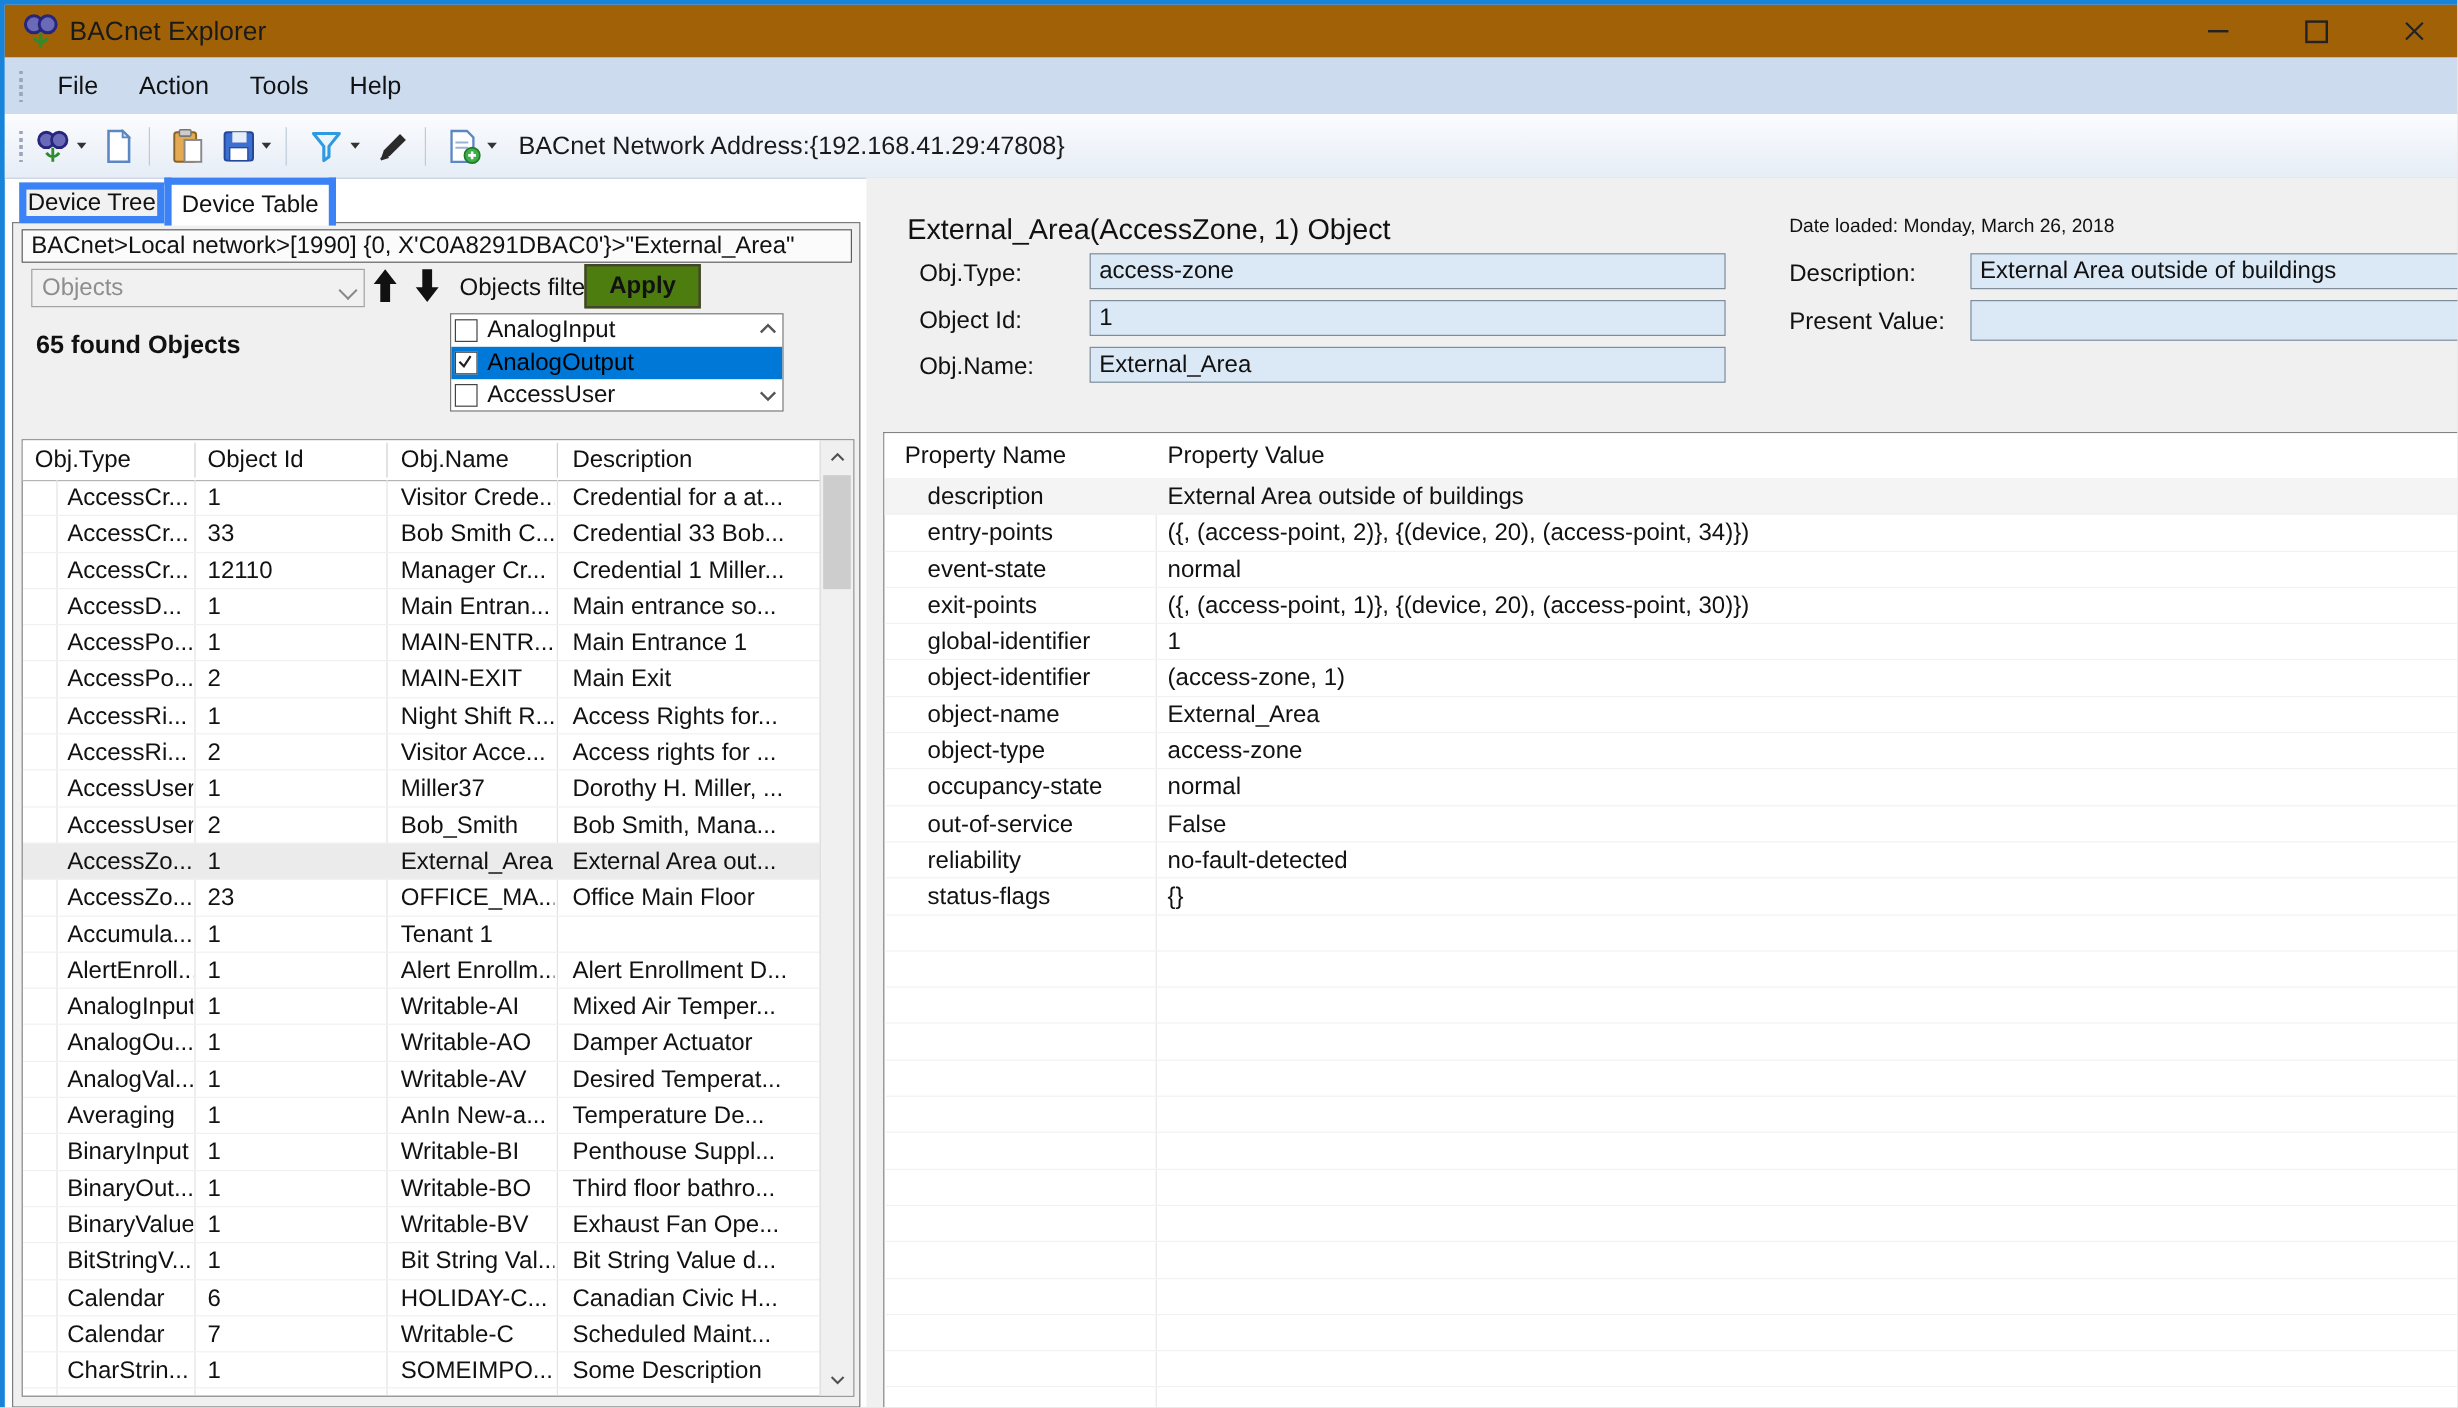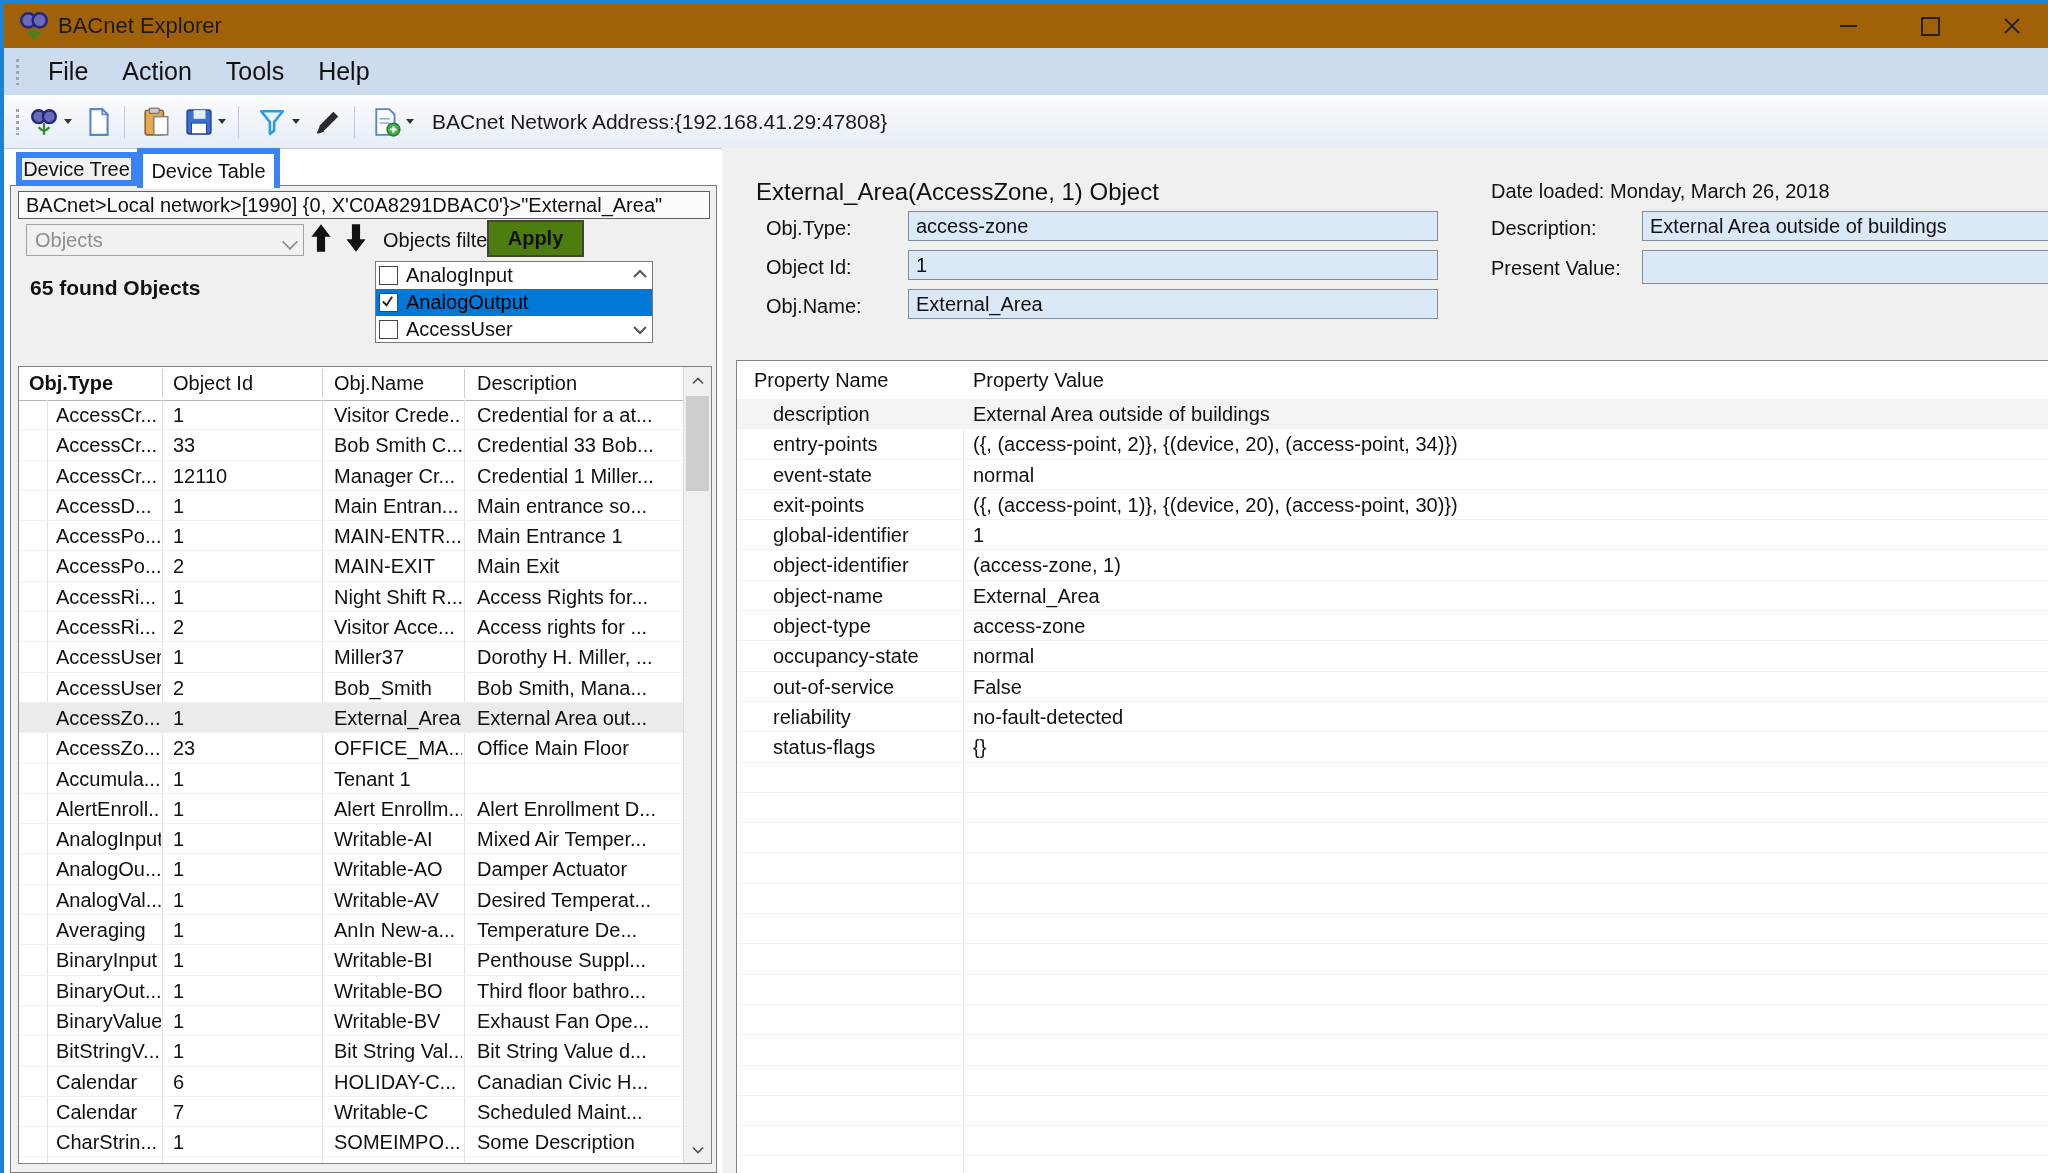--- a/index.html
+++ b/index.html
@@ -19,7 +19,7 @@
   .menubar{position:absolute;left:4px;top:48px;width:2044px;height:47px;background:#ccdbee;display:flex;align-items:center;}
   .grip{width:3px;height:26px;margin-left:12px;background-image:repeating-linear-gradient(#9aa7bb 0 3px,transparent 3px 6px);}
   .menu-items{display:flex;margin-left:12px;}
-  .menu-item{padding:0 17px;font-size:25px;line-height:47px;cursor:default;}
+  .menu-item{padding:0 17px;font-size:21px;line-height:47px;cursor:default;}
   
   .toolbar{position:absolute;left:4px;top:95px;width:2044px;height:53px;background:linear-gradient(#fbfcfe,#e6edf6);border-bottom:1px solid #c2cddb;display:flex;align-items:center;}
   .tb-btn{height:40px;display:flex;align-items:center;padding:0 4px;margin-left:6px;}

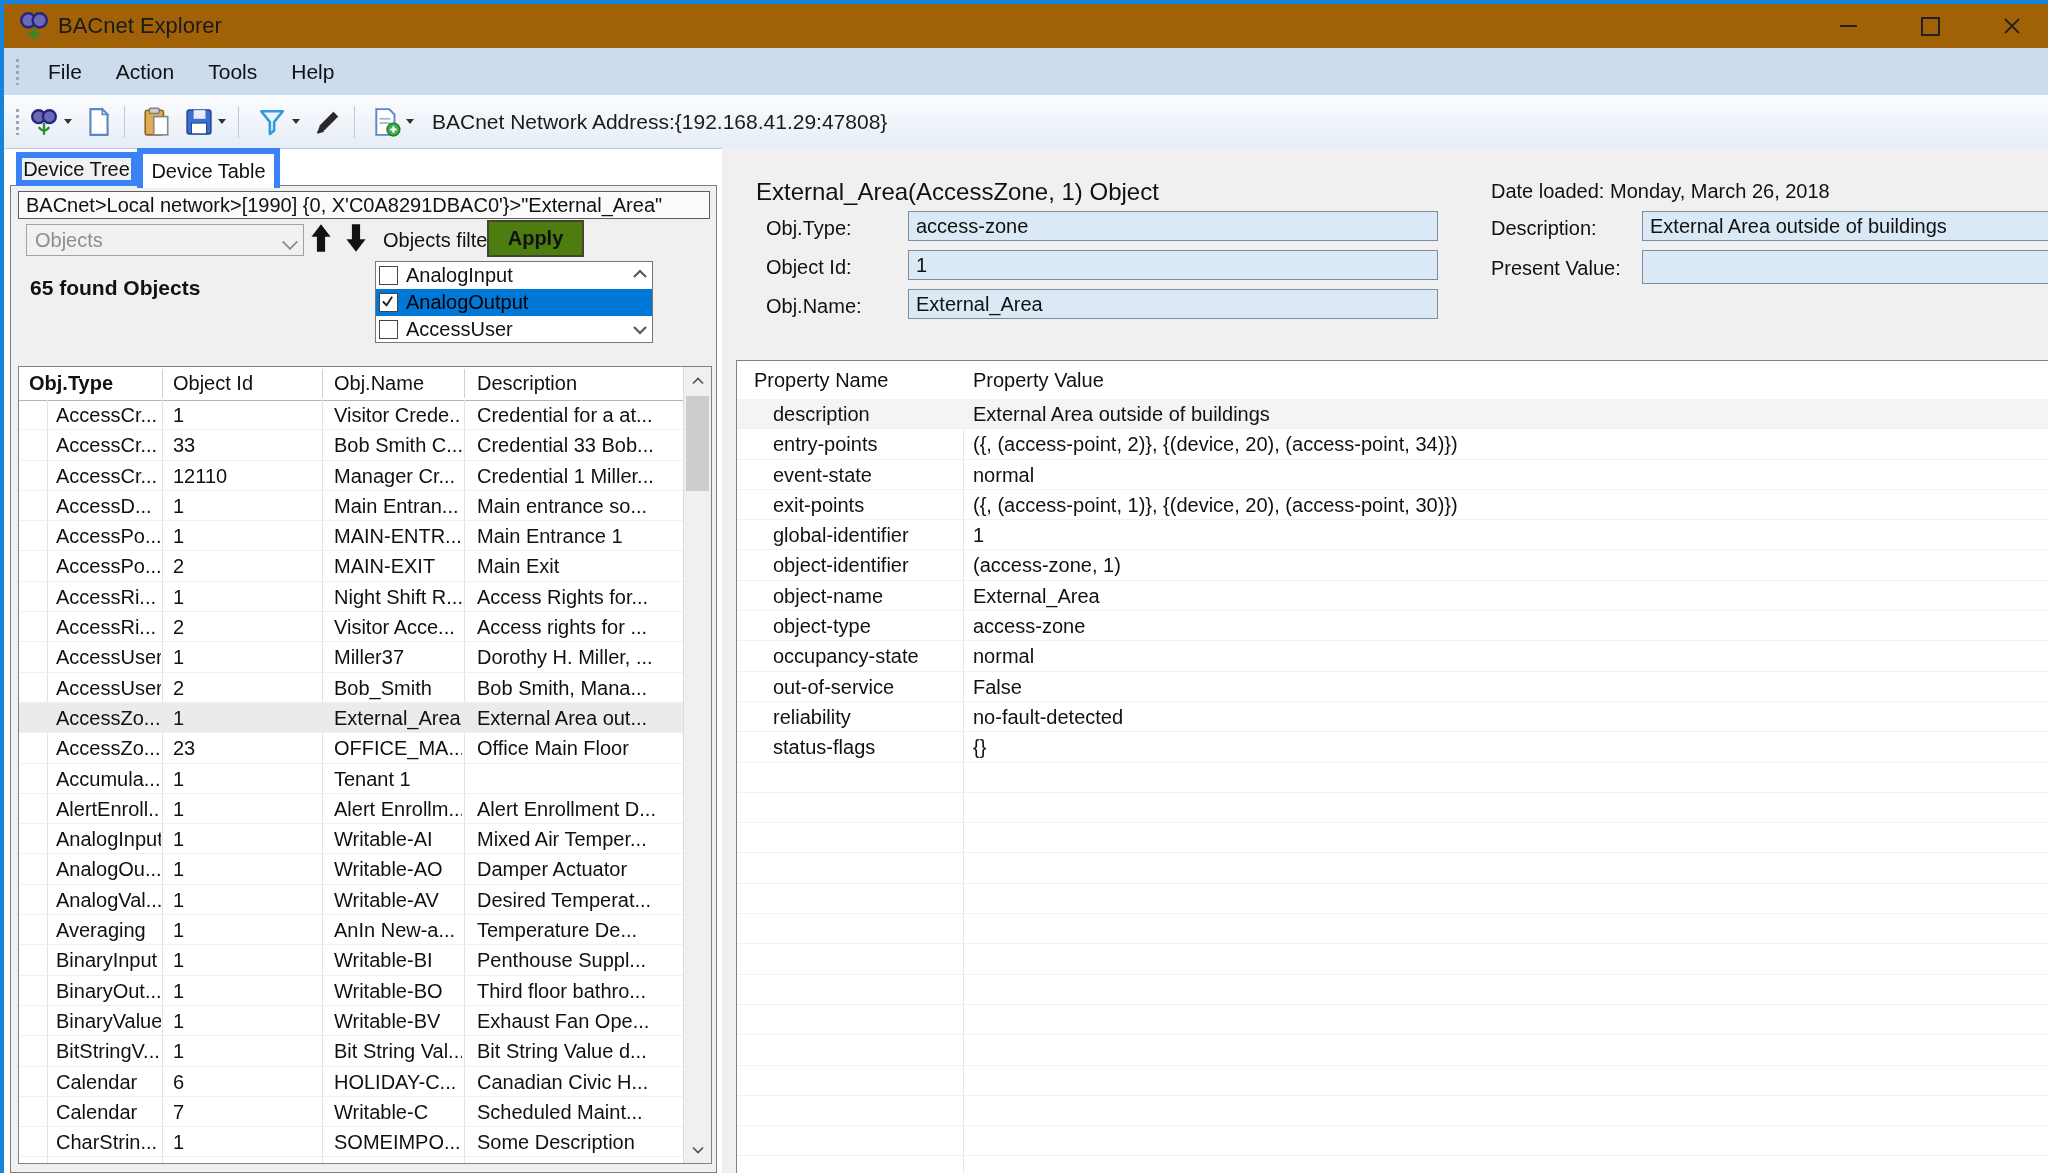--- a/index.html
+++ b/index.html
@@ -68,7 +68,7 @@
   .detail-title{position:absolute;left:756px;top:178px;font-size:24px;font-weight:normal;z-index:2;text-align:right;}
   .fld-label{position:absolute;font-size:20px;line-height:30px;z-index:2;}
   .fld{position:absolute;height:30px;background:#dbe9f7;border:1px solid #7f8d9b;box-sizing:border-box;font-size:20px;line-height:28px;padding-left:7px;white-space:nowrap;overflow:hidden;z-index:2;}
-  .date-loaded{position:absolute;left:1491px;top:180px;font-size:20px;z-index:2;}
+  .date-loaded{position:absolute;left:1491px;top:180px;font-size:16px;z-index:2;}
   
   .prop-table{position:absolute;left:736px;top:360px;right:0;bottom:0;background:#fff;border-left:1px solid #828282;border-top:1px solid #828282;overflow:hidden;}
   .pt-head{position:absolute;left:0;top:0;right:0;height:38px;border-bottom:1px solid #c9c9c9;background:#fff;}

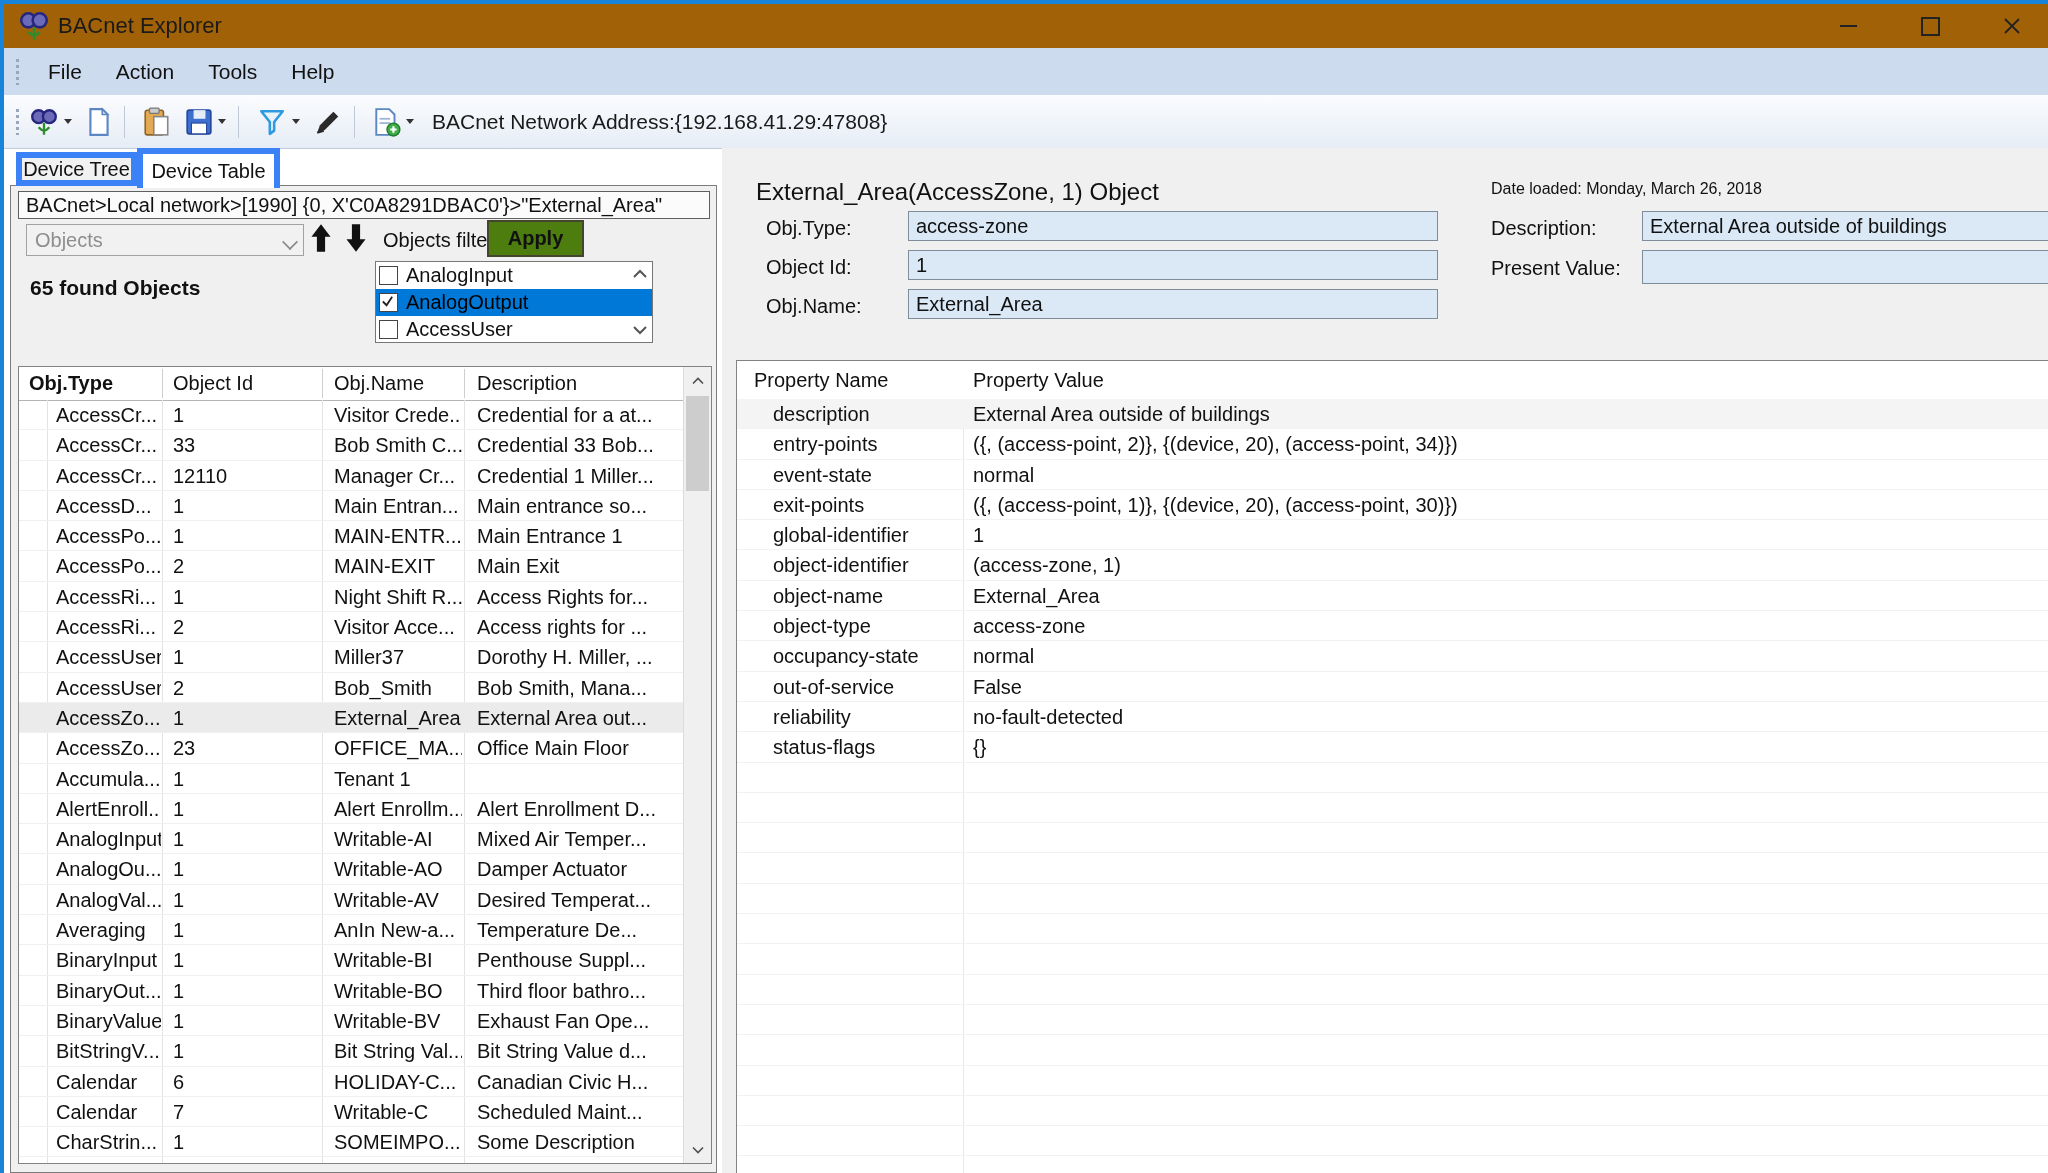--- a/index.html
+++ b/index.html
@@ -243,7 +243,7 @@
 
   <div class="obj-table">
     <div class="ot-head">
-      <span class="hc" style="left:10px;font-weight:bold;">Obj.Type</span>
+      <span class="hc" style="left:10px;">Obj.Type</span>
       <span class="hc" style="left:154px;">Object Id</span>
       <span class="hc" style="left:315px;">Obj.Name</span>
       <span class="hc" style="left:458px;">Description</span>

